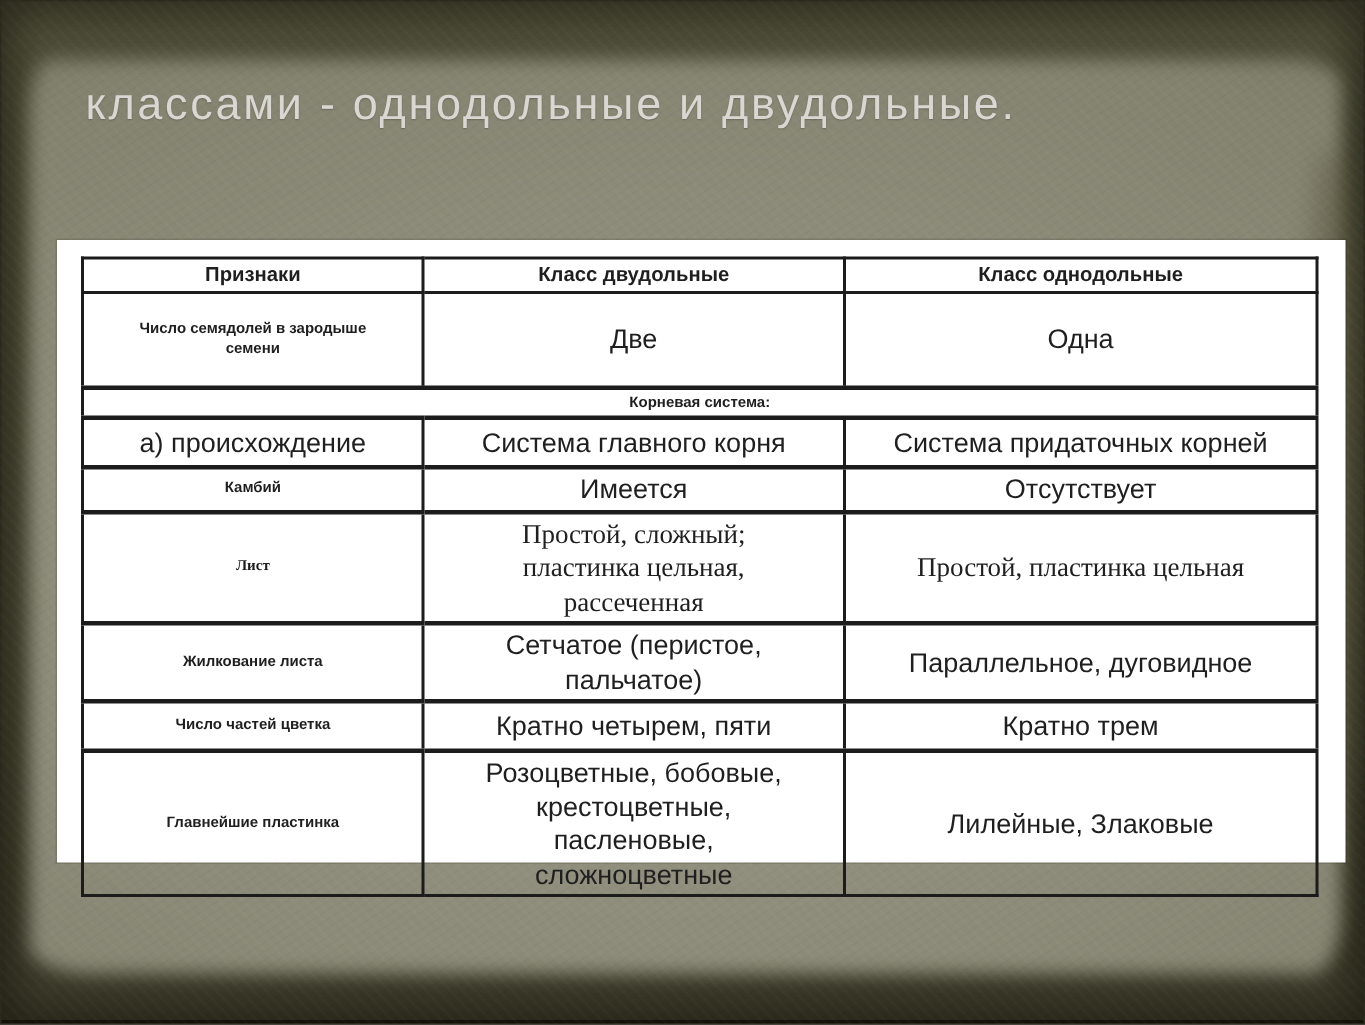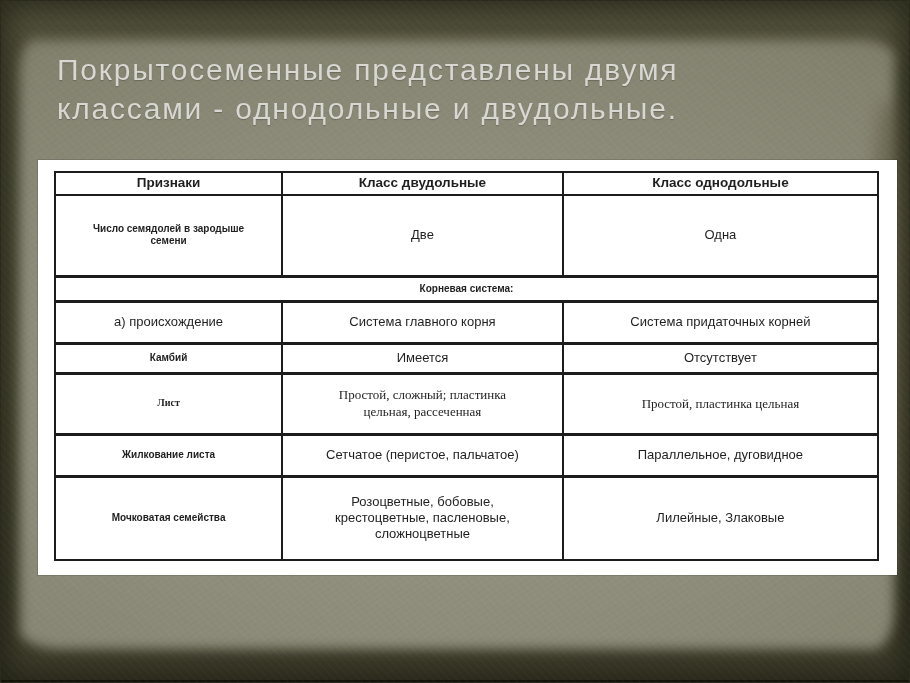--- a/index.html
+++ b/index.html
@@ -88,7 +88,6 @@
   <div class="content">
 
     <h1 class="title">
-      <span class="tl">Покрытосеменные представлены двумя</span>
       <span class="tl">классами - однодольные и двудольные.</span>
     </h1>
 

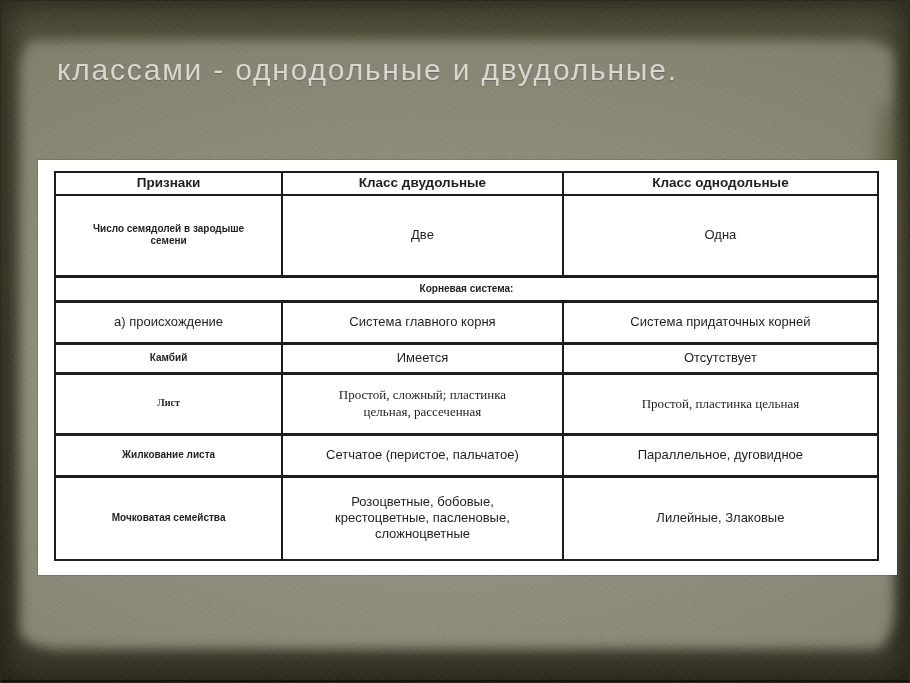--- a/index.html
+++ b/index.html
@@ -67,7 +67,7 @@
   th,td{
     border:2px solid var(--table-border);
     text-align:center;vertical-align:middle;
-    font-size:13px;line-height:1.25;padding:2px 8px;
+    font-size:18px;line-height:1.25;padding:2px 8px;
   }
   th{font-size:13.5px;font-weight:700;}
   td.b{font-weight:700;font-size:10px;}

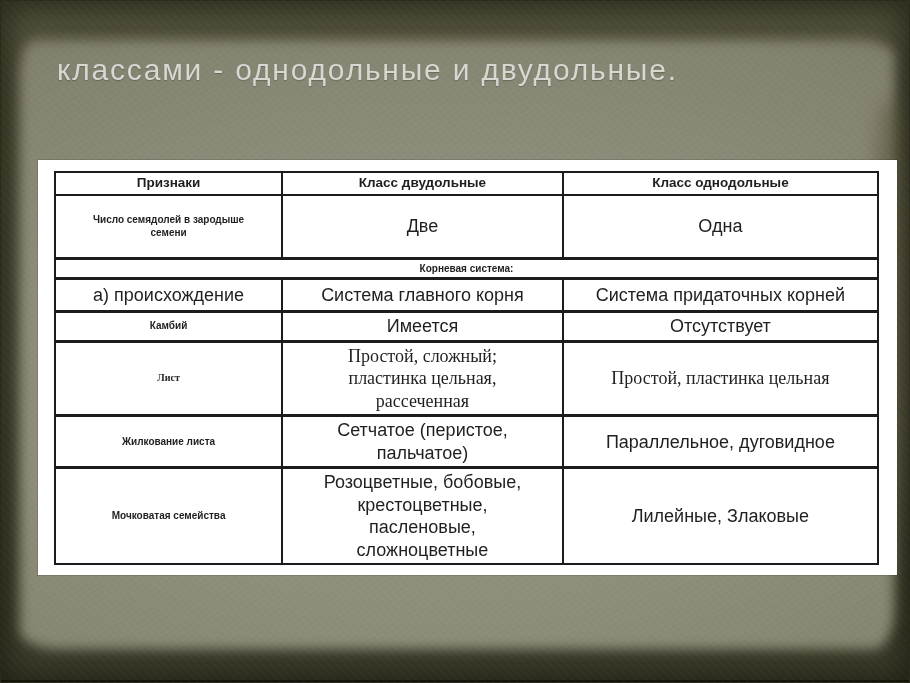--- a/index.html
+++ b/index.html
@@ -134,6 +134,11 @@
             <td>Сетчатое (перистое, пальчатое)</td>
             <td>Параллельное, дуговидное</td>
           </tr>
+          <tr class="rh-count sep">
+            <td class="b">Число частей цветка</td>
+            <td>Кратно четырем, пяти</td>
+            <td>Кратно трем</td>
+          </tr>
           <tr class="rh-family sep">
             <td class="b">Мочковатая семейства</td>
             <td class="narrow">Розоцветные, бобовые, крестоцветные, пасленовые, сложноцветные</td>

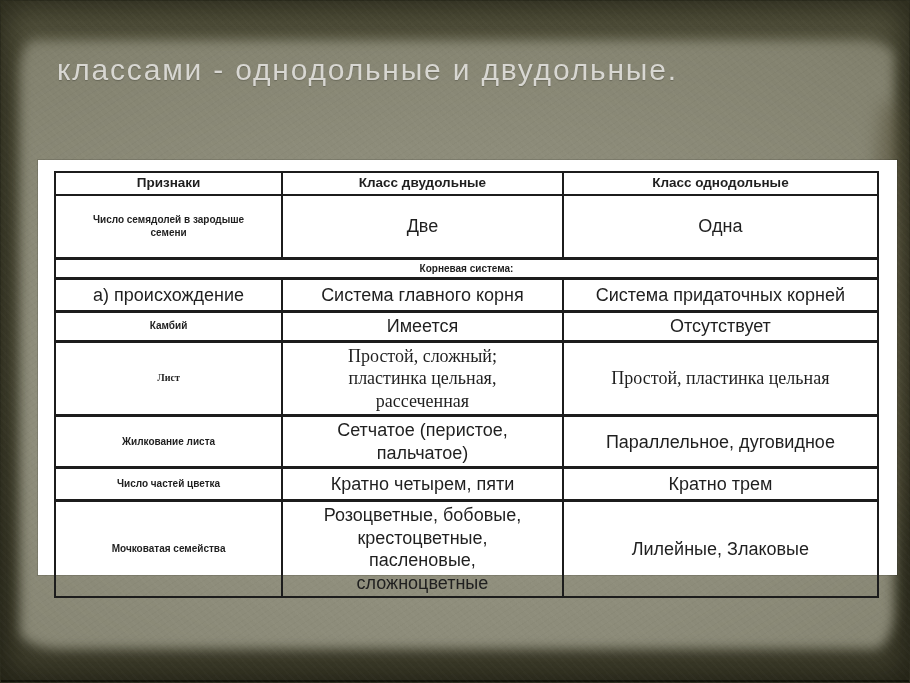--- a/index.html
+++ b/index.html
@@ -140,7 +140,7 @@
             <td>Кратно трем</td>
           </tr>
           <tr class="rh-family sep">
-            <td class="b">Мочковатая семейства</td>
+            <td class="b">Главнейшие пластинка</td>
             <td class="narrow">Розоцветные, бобовые, крестоцветные, пасленовые, сложноцветные</td>
             <td>Лилейные, Злаковые</td>
           </tr>

